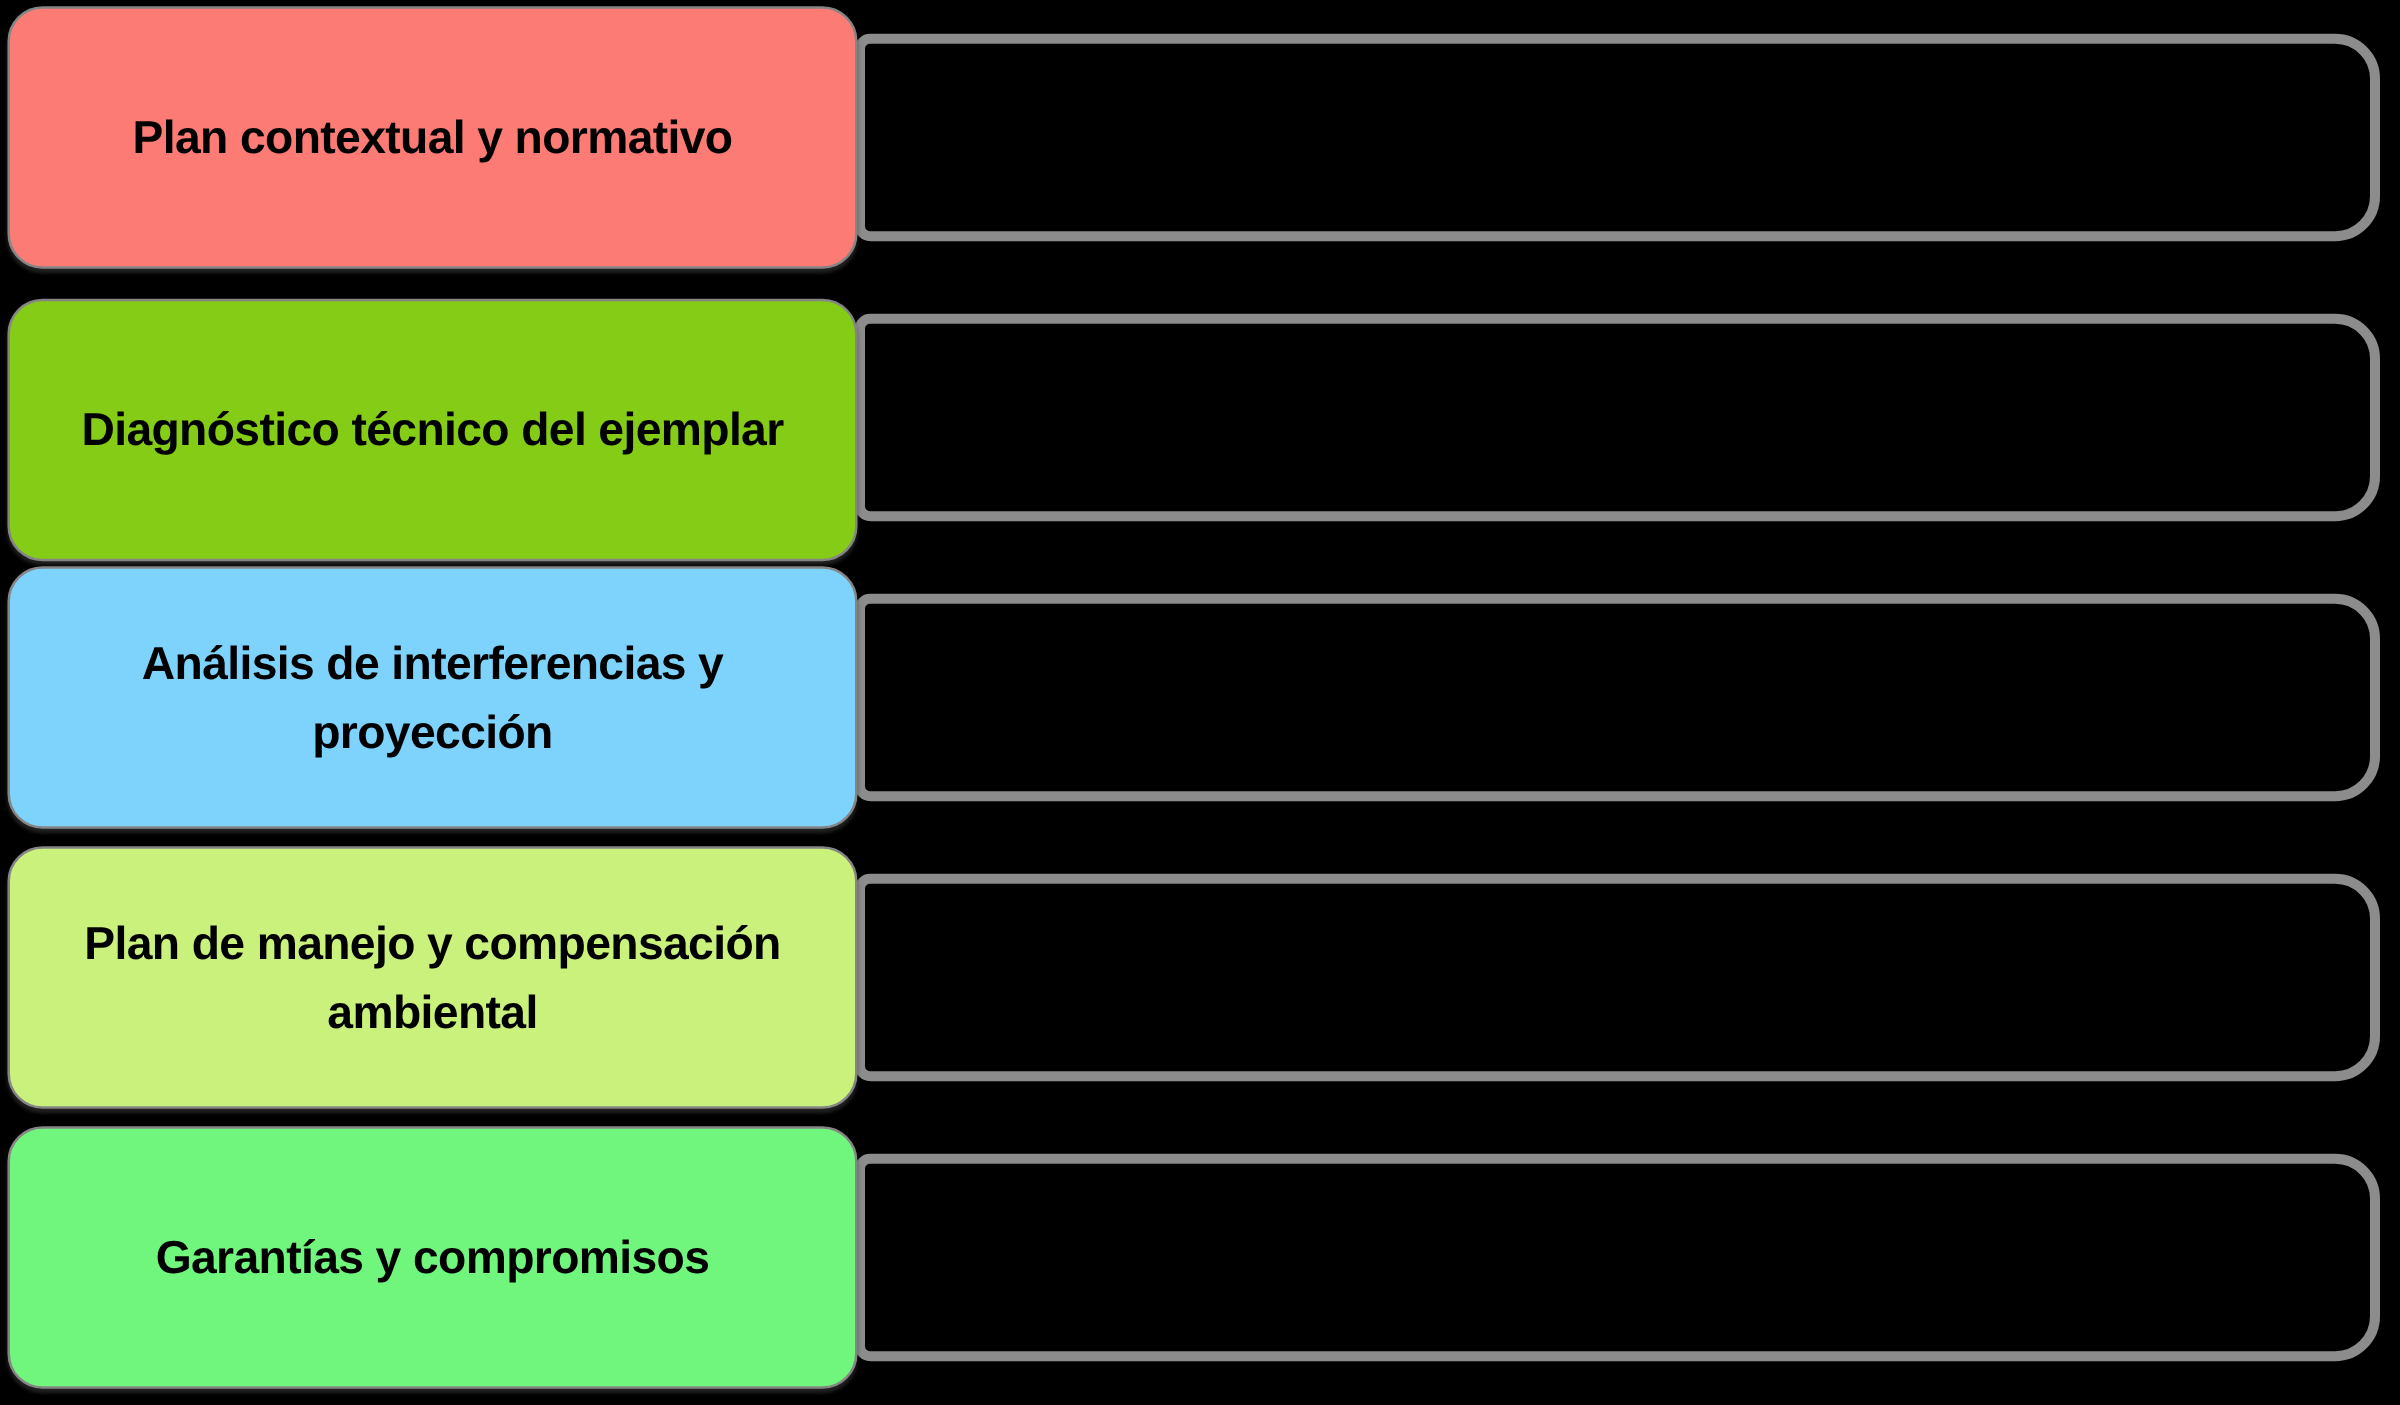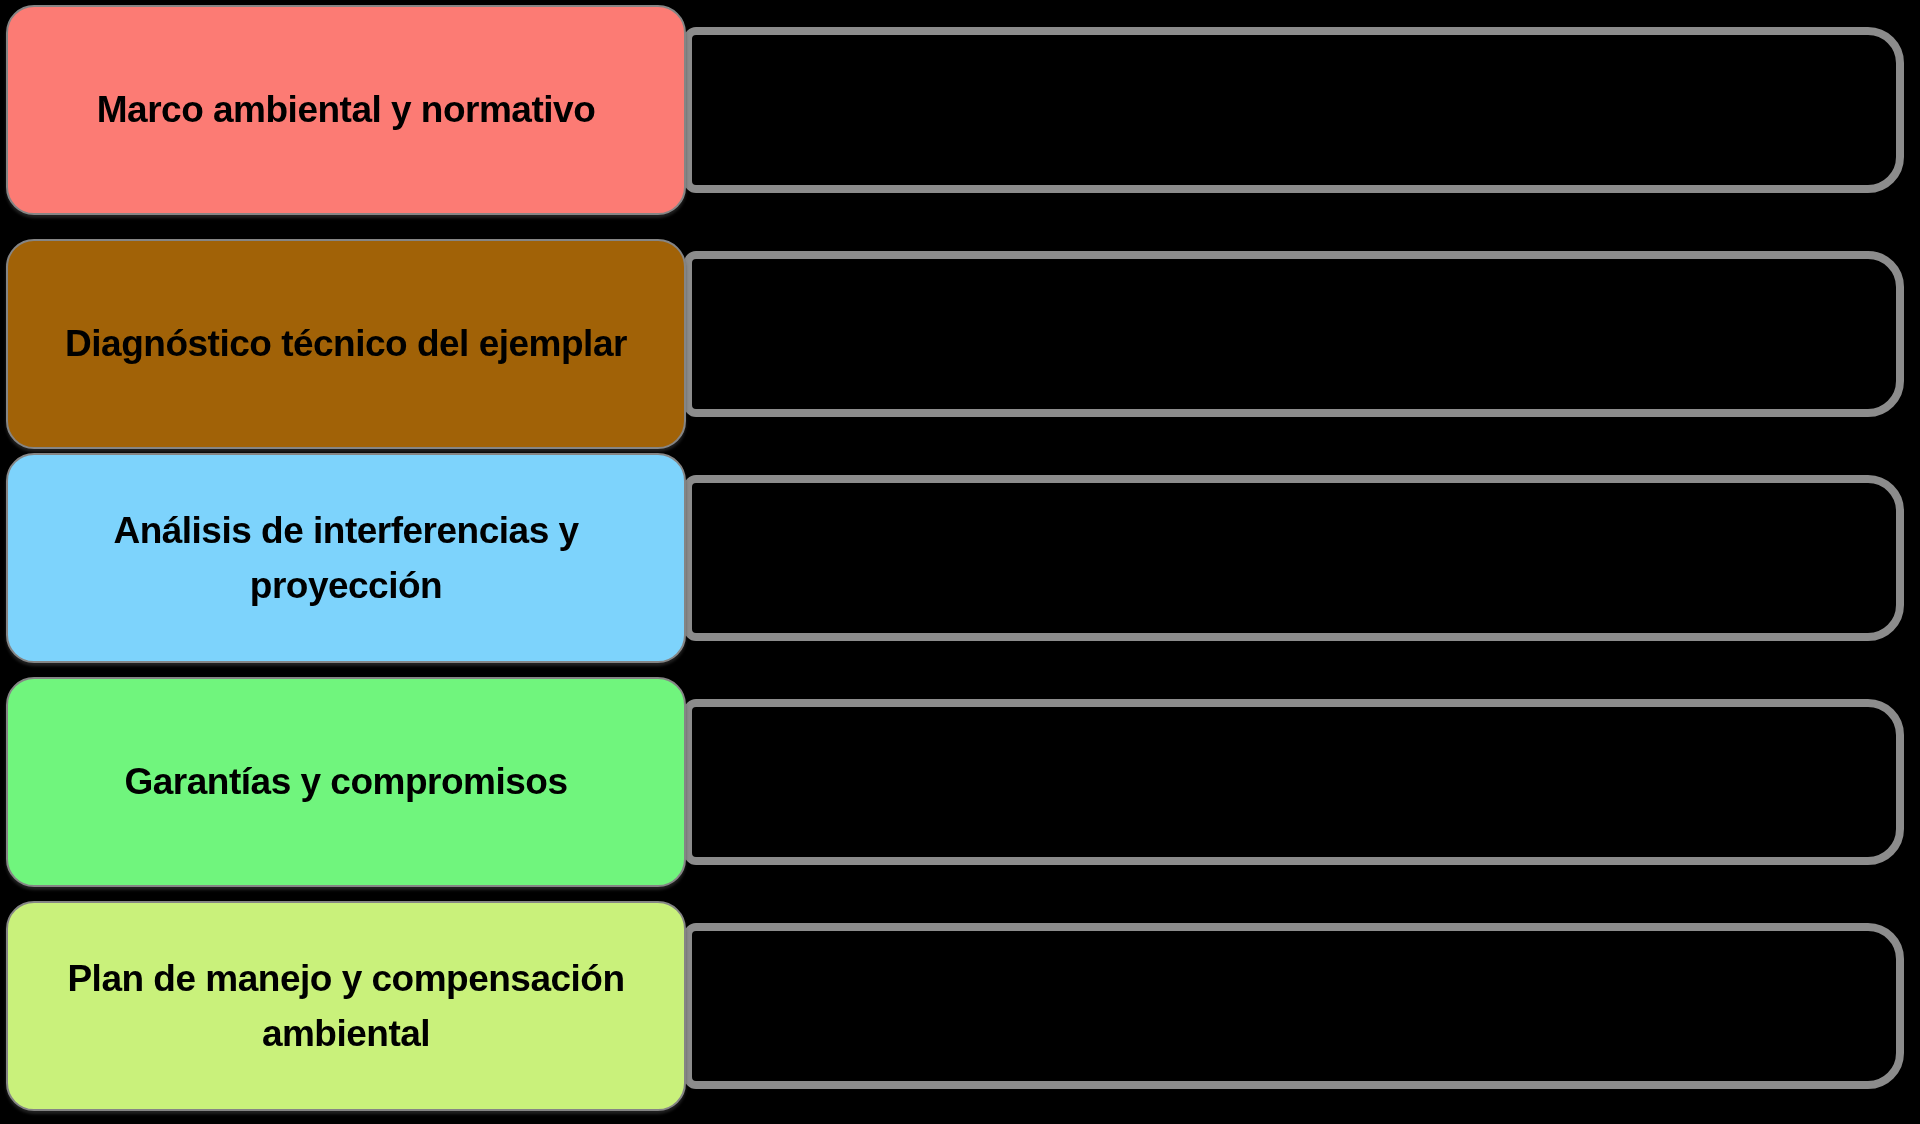--- a/index.html
+++ b/index.html
@@ -69,7 +69,7 @@
 
   <div class="row">
     <div class="stage-box" style="background-color: rgb(252, 123, 116);">
-      <div class="stage-label">Marco ambiental y normativo</div>
+      <div class="stage-label">Plan contextual y normativo</div>
     </div>
     <div class="content-panel" style="border-color: rgb(140, 140, 140);"></div>
   </div>

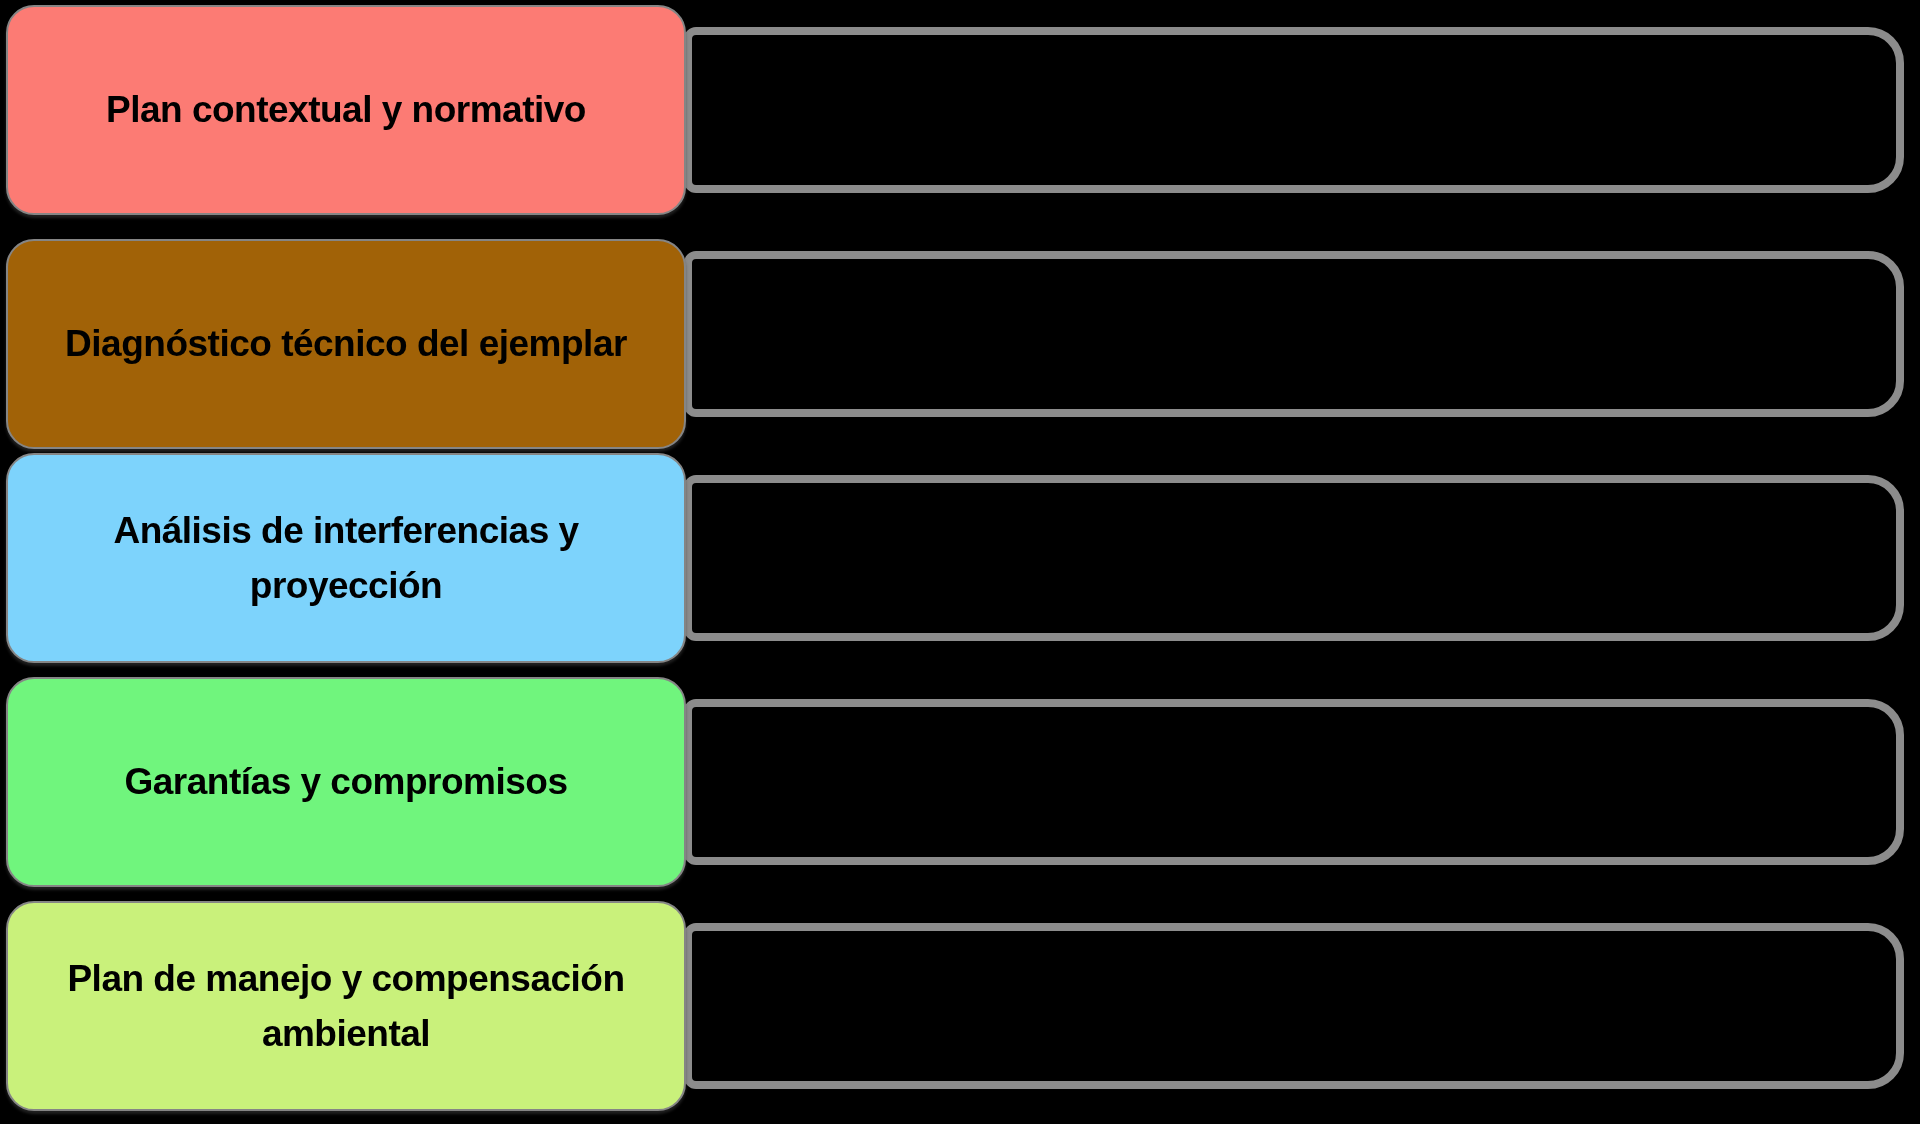--- a/index.html
+++ b/index.html
@@ -75,7 +75,7 @@
   </div>
 
   <div class="row">
-    <div class="stage-box" style="background-color: #a16207; margin-top: 20px;">
+    <div class="stage-box" style="background-color: #84cc16; margin-top: 20px;">
       <div class="stage-label">Diagnóstico técnico del ejemplar</div>
     </div>
     <div class="content-panel" style="border-color: rgb(140, 140, 140);"></div>

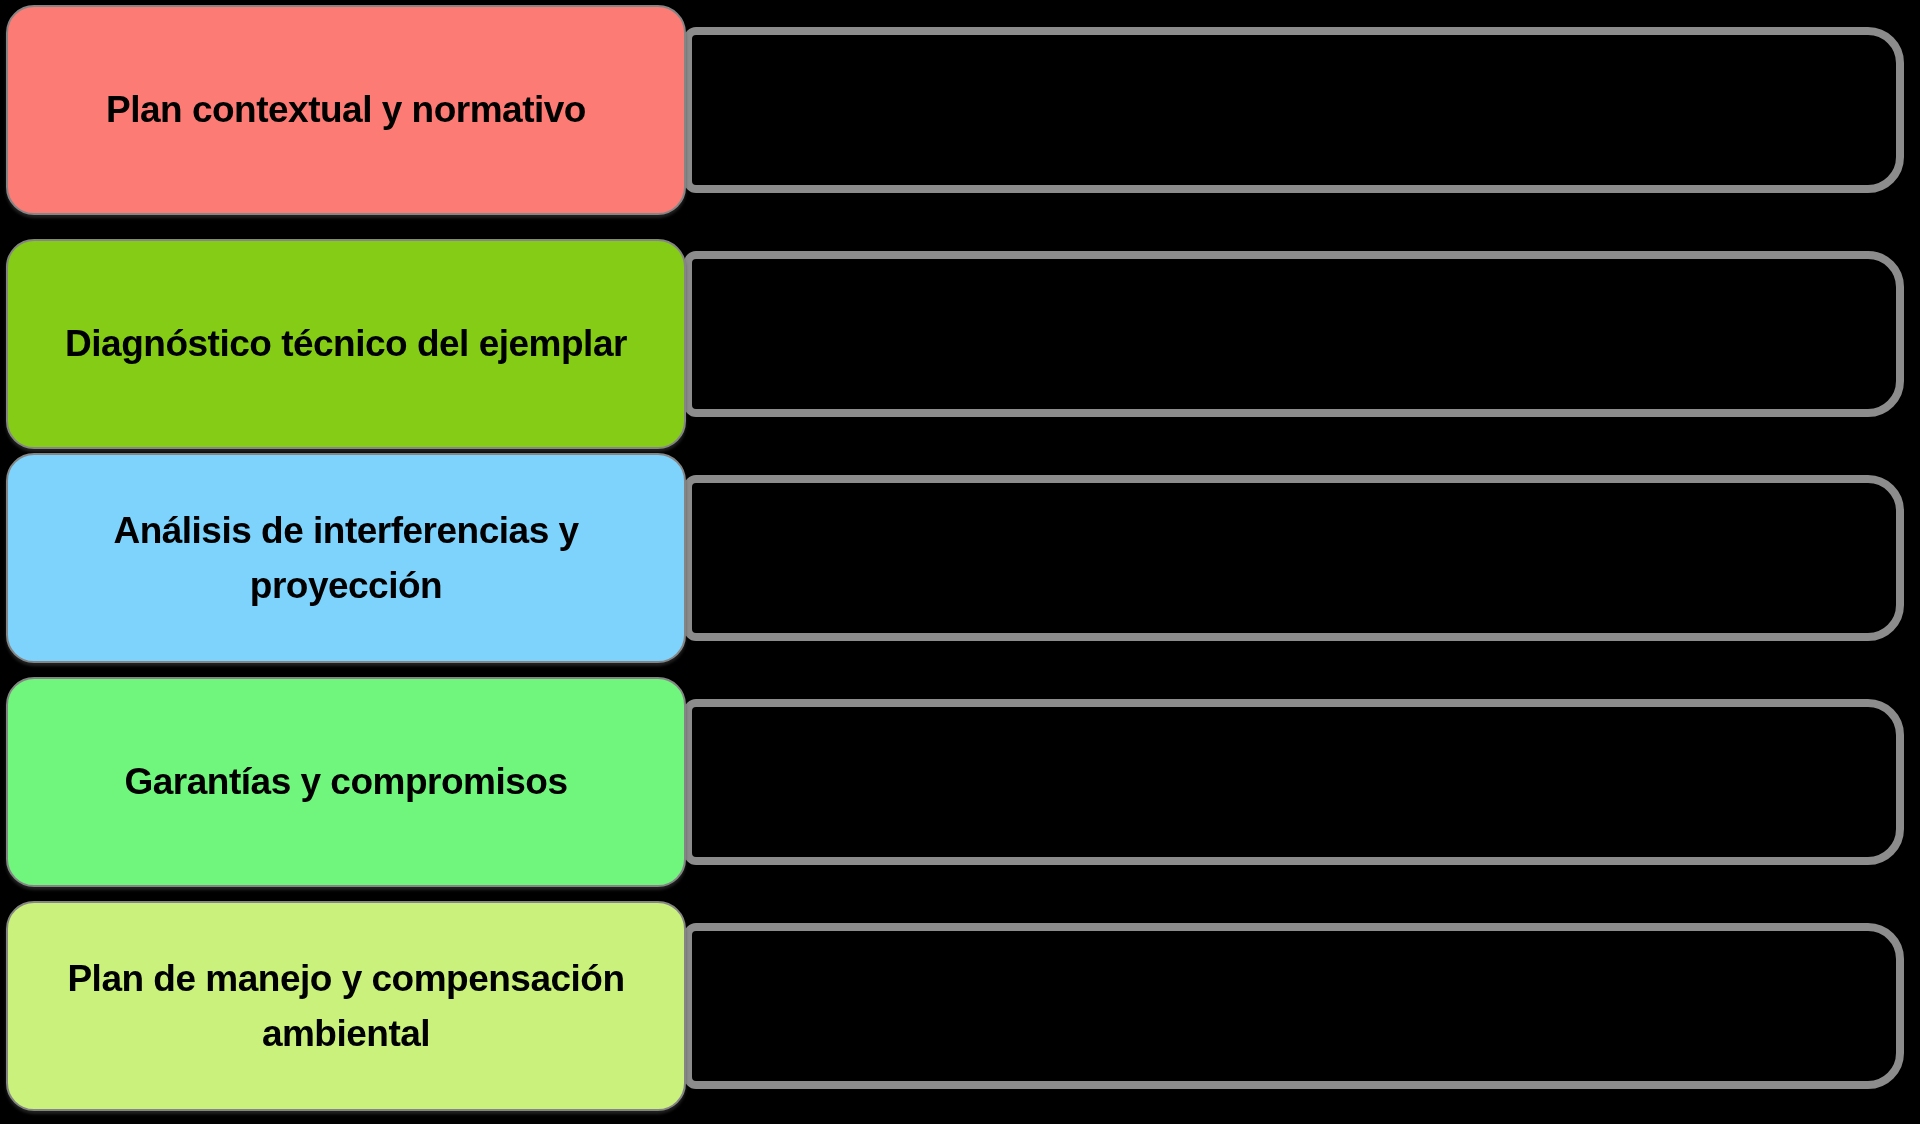--- a/index.html
+++ b/index.html
@@ -90,13 +90,6 @@
   </div>
 
   <div class="row">
-    <div class="stage-box" style="background-color: rgb(112, 245, 125);">
-      <div class="stage-label">Garantías y compromisos</div>
-    </div>
-    <div class="content-panel" style="border-color: rgb(140, 140, 140);"></div>
-  </div>
-
-  <div class="row">
     <div class="stage-box" style="background-color: rgb(201, 241, 123);">
       <div class="stage-label">Plan de manejo y compensación
 ambiental</div>
@@ -104,6 +97,13 @@
     <div class="content-panel" style="border-color: rgb(140, 140, 140);"></div>
   </div>
 
+  <div class="row">
+    <div class="stage-box" style="background-color: rgb(112, 245, 125);">
+      <div class="stage-label">Garantías y compromisos</div>
+    </div>
+    <div class="content-panel" style="border-color: rgb(140, 140, 140);"></div>
+  </div>
+
 </div>
 
 </body></html>

